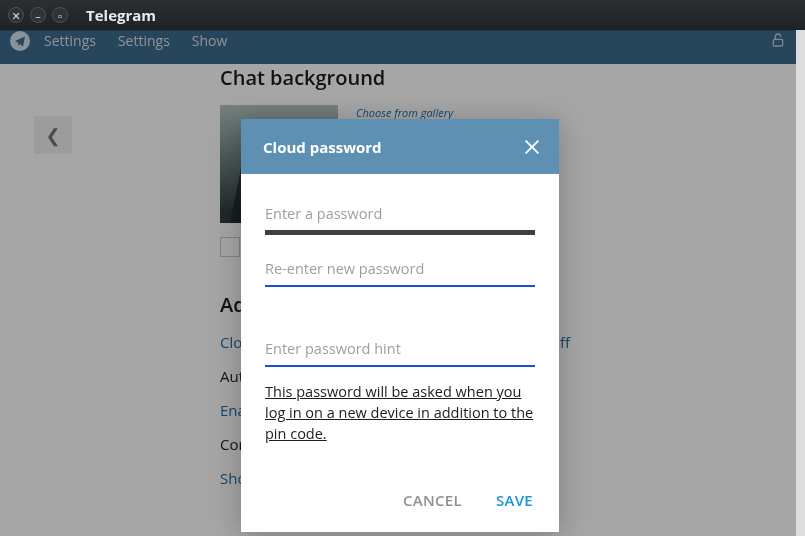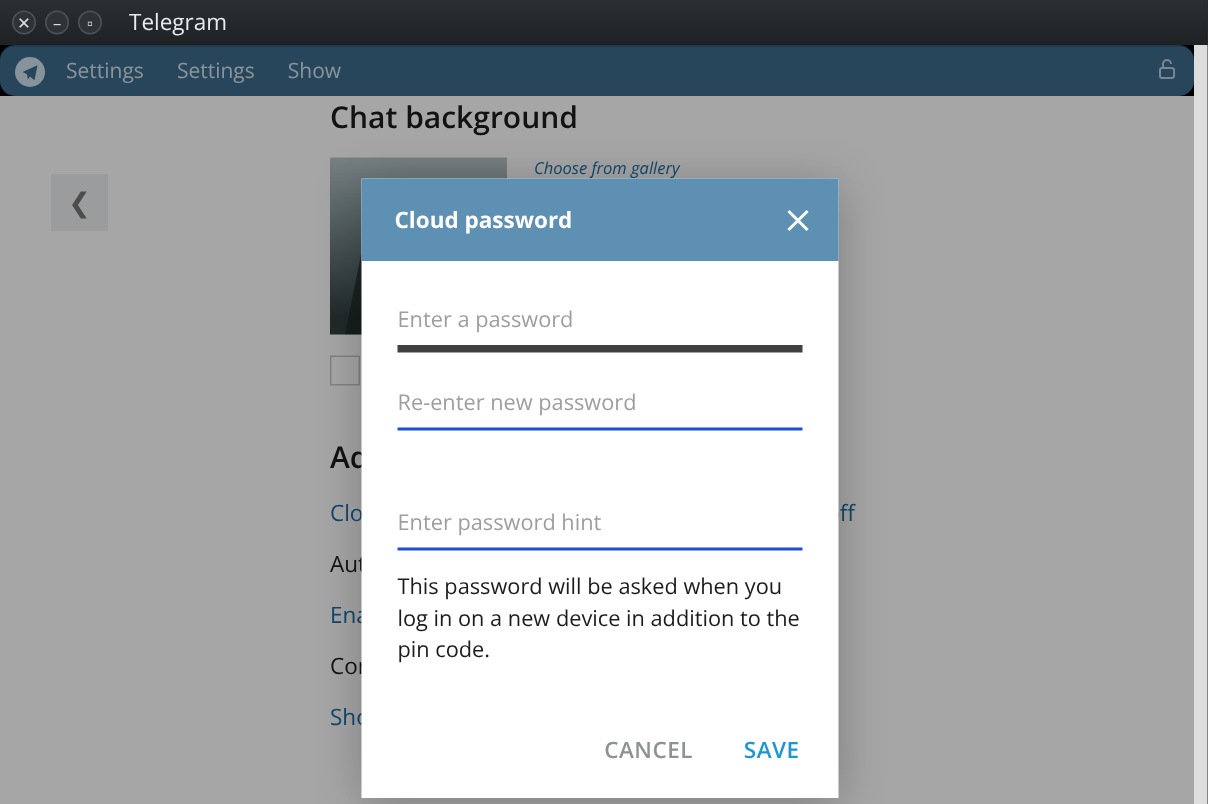--- a/index.html
+++ b/index.html
@@ -20,7 +20,7 @@
     display: flex; align-items: center; justify-content: center;
     font-size: 11px; border: 1px solid #4d5256;
   }
-  .tb-title { margin-left: 12px; color: #e8eaec; font-weight: 400; font-size: 15px; }
+  .tb-title { margin-left: 12px; color: #e8eaec; font-weight: 700; font-size: 15px; }
 
   
   .menubar {

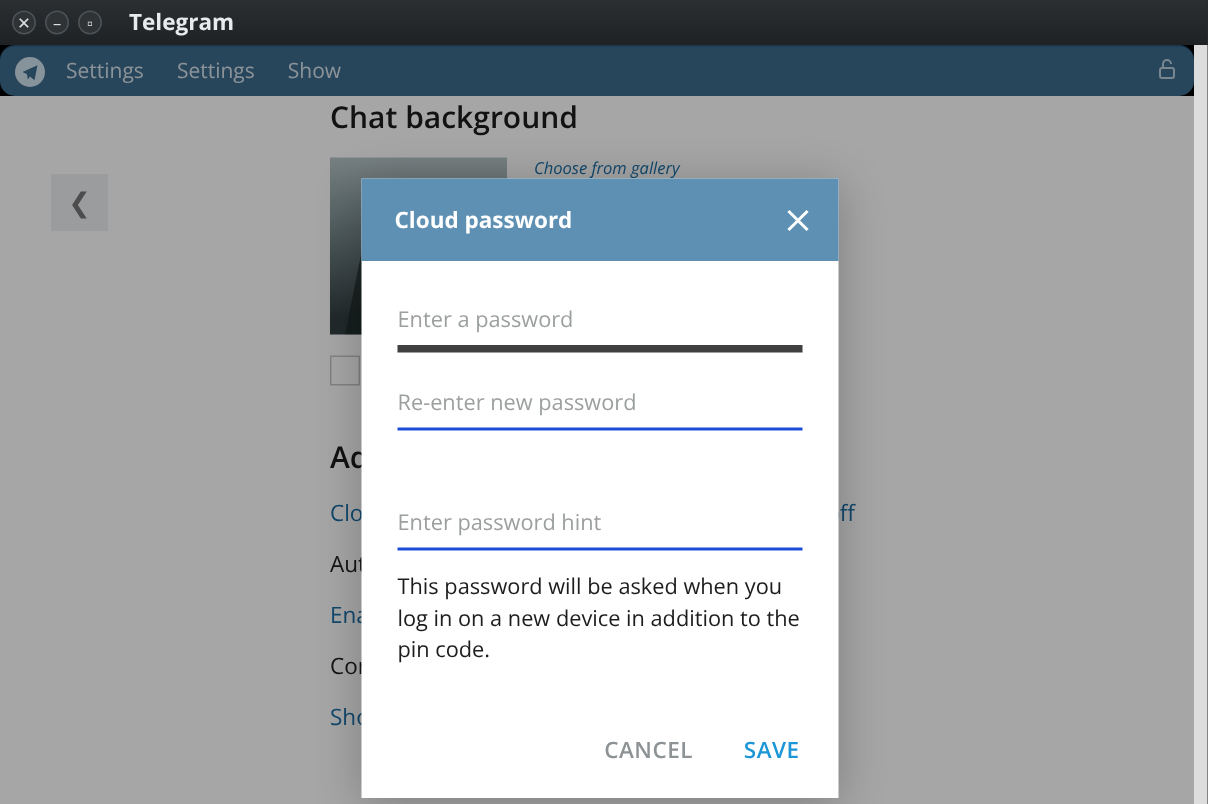--- a/index.html
+++ b/index.html
@@ -27,9 +27,8 @@
     height: 34px;
     background: #3d6a8d;
     border-top: 1px solid #295577;
-    display: flex; align-items: center; padding: 0 10px;
+    display: flex; align-items: flex-start; padding: 0 10px;
     color: #d6e2ea;
-    border-radius: 10px;
   }
   .menubar .app-icon {
     width: 20px; height: 20px; border-radius: 50%;

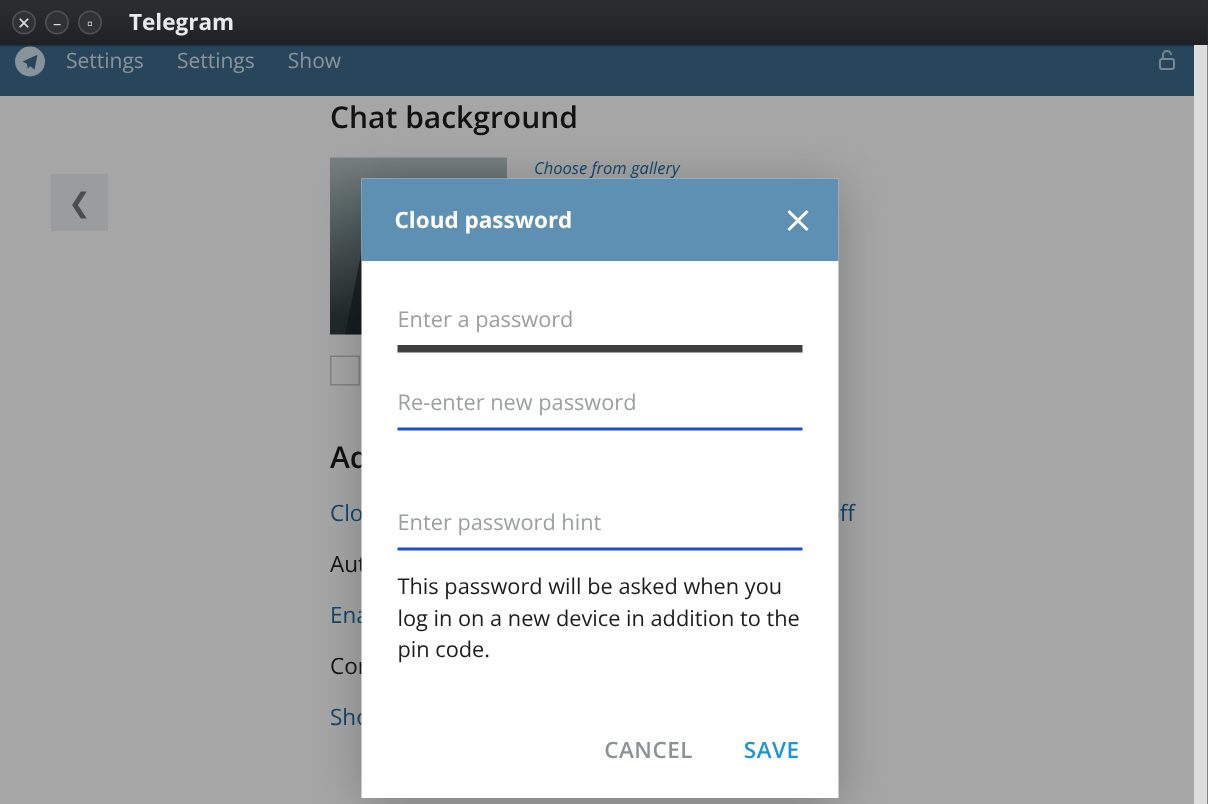--- a/index.html
+++ b/index.html
@@ -132,7 +132,7 @@
   .dlg-gap-sm { height: 16px; }
   .dlg-gap-md { height: 44px; }
   .dlg-help {
-    font-size: 14.5px; color: #1d1d1d; line-height: 1.45; margin-top: 14px; margin-bottom: 18px;
+    font-size: 14.5px; color: #1d1d1d; line-height: 1.45; margin-top: 14px; margin-bottom: 18px; text-decoration: underline;
   }
   .dlg-footer {
     display: flex; justify-content: flex-end; gap: 34px;

